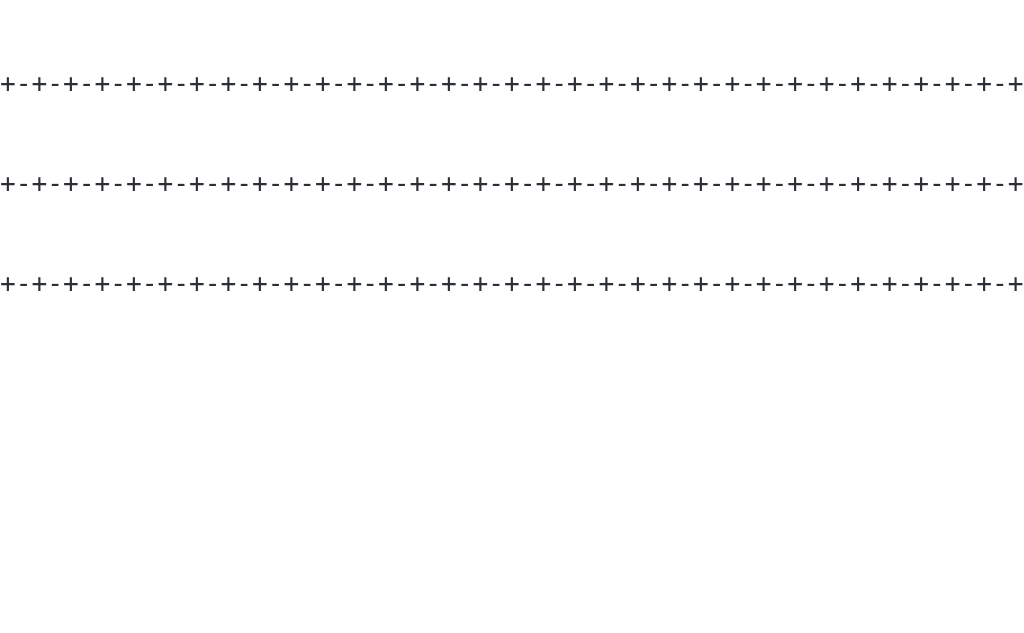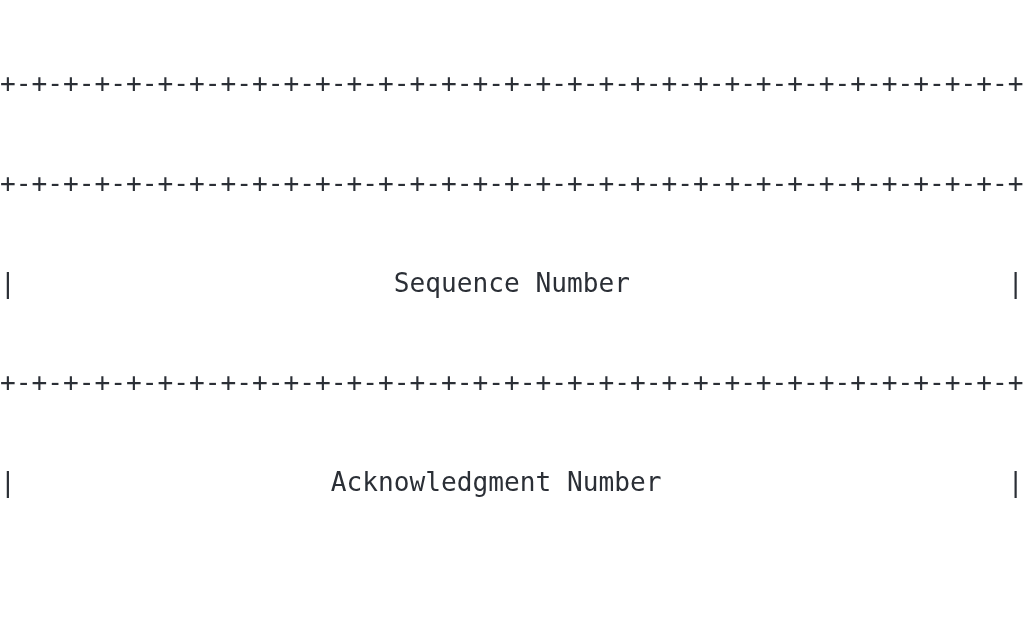--- a/index.html
+++ b/index.html
@@ -35,7 +35,6 @@
 <div class="ascii-diagram">
   <div class="ascii-line">+-+-+-+-+-+-+-+-+-+-+-+-+-+-+-+-+-+-+-+-+-+-+-+-+-+-+-+-+-+-+-+-+</div>
   <div class="ascii-line">+-+-+-+-+-+-+-+-+-+-+-+-+-+-+-+-+-+-+-+-+-+-+-+-+-+-+-+-+-+-+-+-+</div>
-  <div class="ascii-line">|                        Sequence Number                        |</div>
   <div class="ascii-line">+-+-+-+-+-+-+-+-+-+-+-+-+-+-+-+-+-+-+-+-+-+-+-+-+-+-+-+-+-+-+-+-+</div>
   <div class="ascii-line">|                    Acknowledgment Number                      |</div>
   

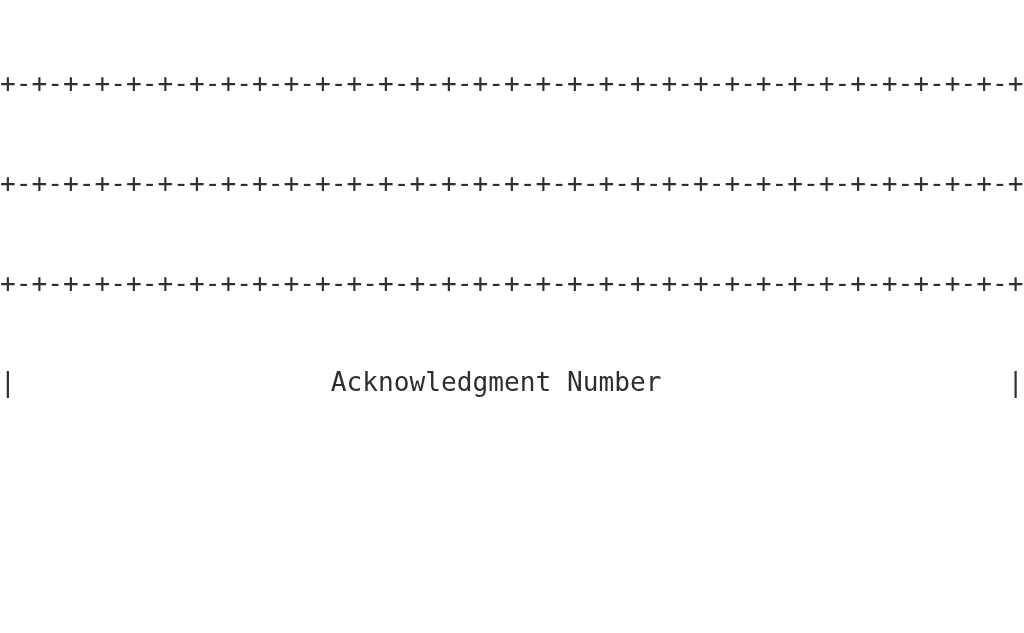--- a/index.html
+++ b/index.html
@@ -36,7 +36,6 @@
   <div class="ascii-line">+-+-+-+-+-+-+-+-+-+-+-+-+-+-+-+-+-+-+-+-+-+-+-+-+-+-+-+-+-+-+-+-+</div>
   <div class="ascii-line">+-+-+-+-+-+-+-+-+-+-+-+-+-+-+-+-+-+-+-+-+-+-+-+-+-+-+-+-+-+-+-+-+</div>
   <div class="ascii-line">+-+-+-+-+-+-+-+-+-+-+-+-+-+-+-+-+-+-+-+-+-+-+-+-+-+-+-+-+-+-+-+-+</div>
-  <div class="ascii-line">|                    Acknowledgment Number                      |</div>
   
   
   

